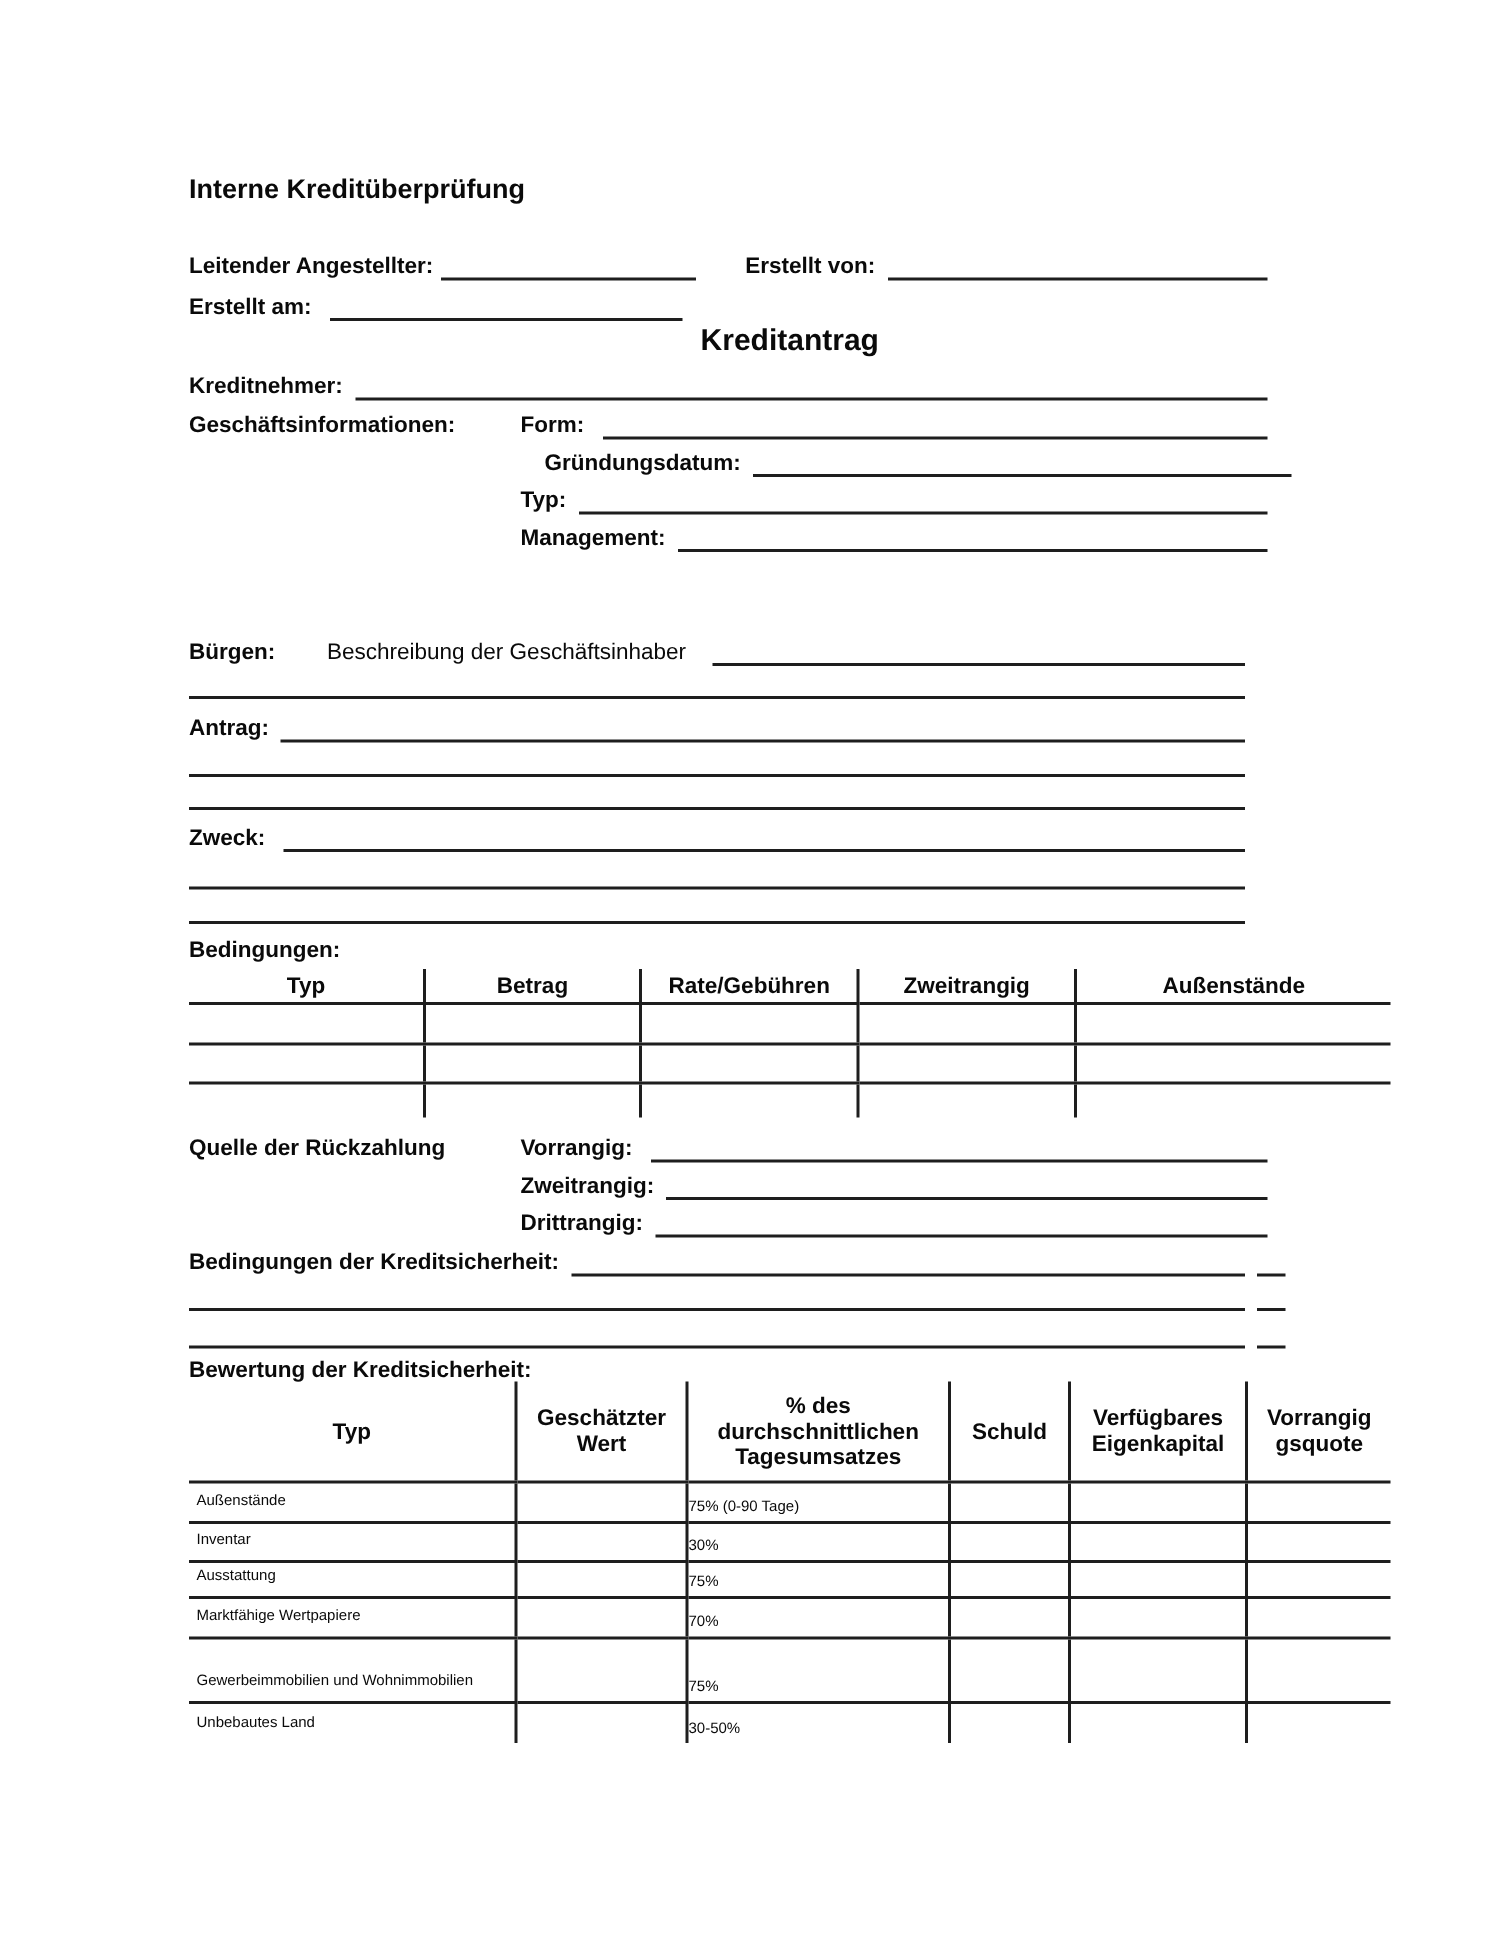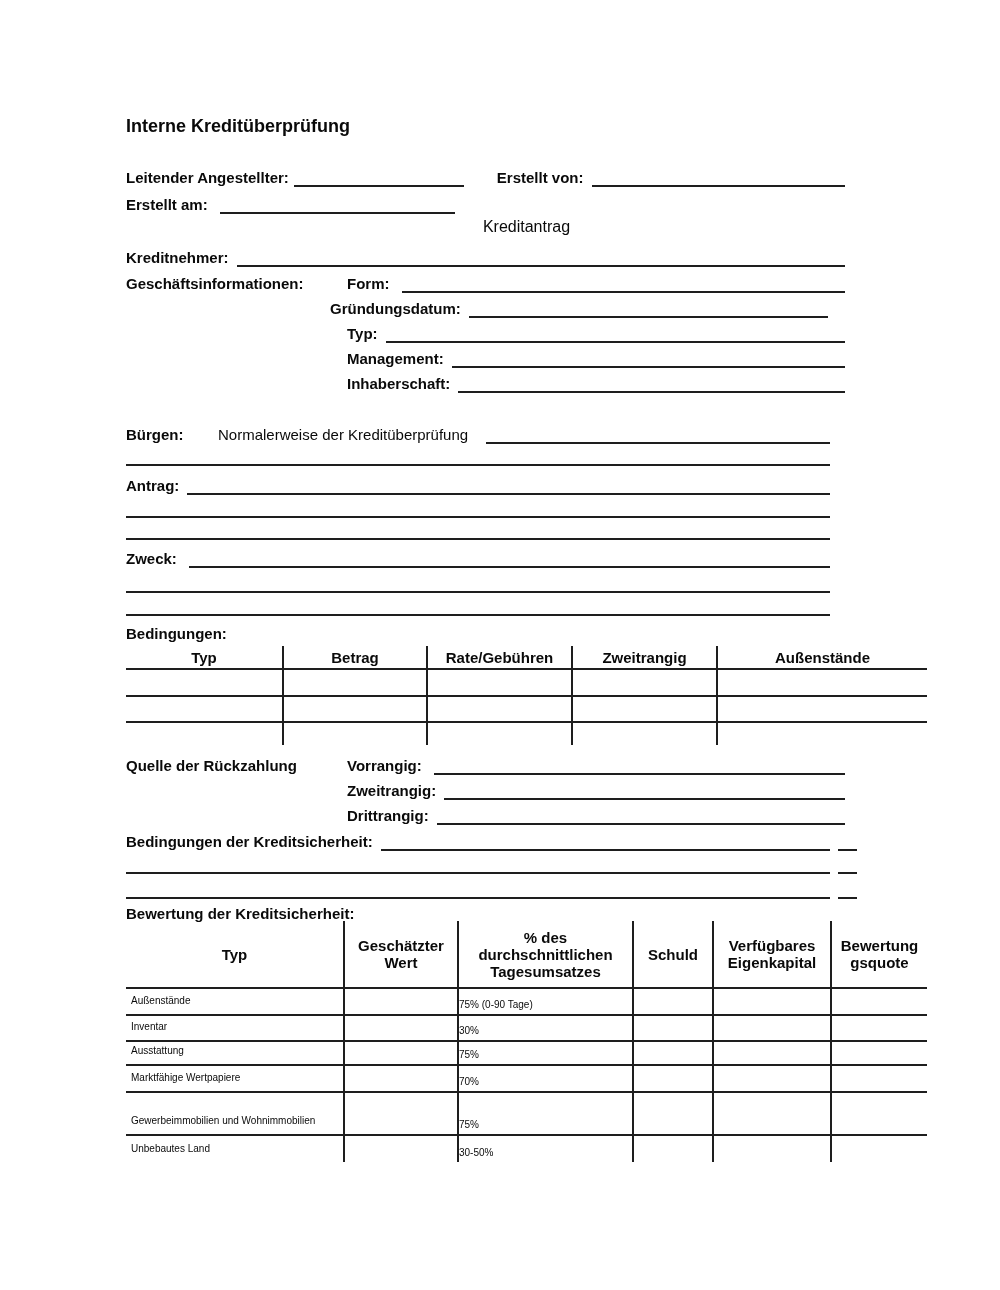--- a/index.html
+++ b/index.html
@@ -12,7 +12,7 @@
   .b { font-weight:bold; }
   .abs { position:absolute; }
   .title { left:0; width:801px; text-align:left; font-weight:bold; font-size:18px; line-height:24px; }
-  .subtitle { left:0; width:801px; text-align:center; font-weight:normal; font-size:16px; line-height:22px; }
+  .subtitle { left:0; width:801px; text-align:center; font-weight:bold; font-size:20px; line-height:22px; }
   .row { position:absolute; display:flex; align-items:flex-end; height:20px; line-height:19px; white-space:nowrap; }
   .line { border-bottom:2px solid #1e1e1e; height:6px; flex:1 1 auto; }
   .line.fixed { flex:0 0 auto; }

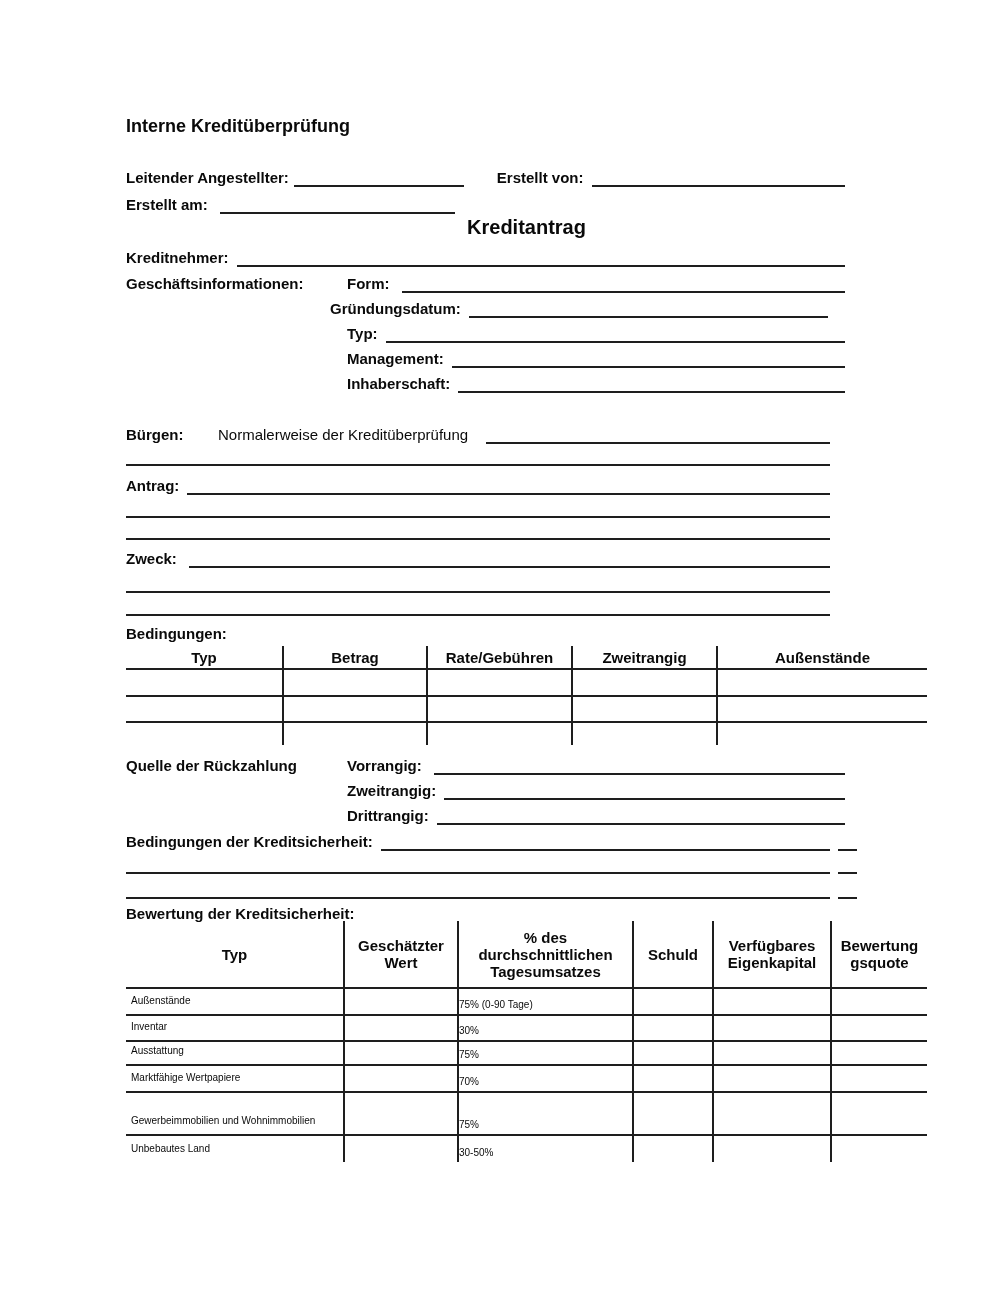--- a/index.html
+++ b/index.html
@@ -72,7 +72,7 @@
       <span class="line gap12"></span>
     </div>
 
-    <div class="row" style="top:298px; left:204px; width:498px">
+    <div class="row" style="top:298px; left:237px; width:498px">
       <span class="b">Gründungsdatum:</span>
       <span class="line gap8"></span>
     </div>

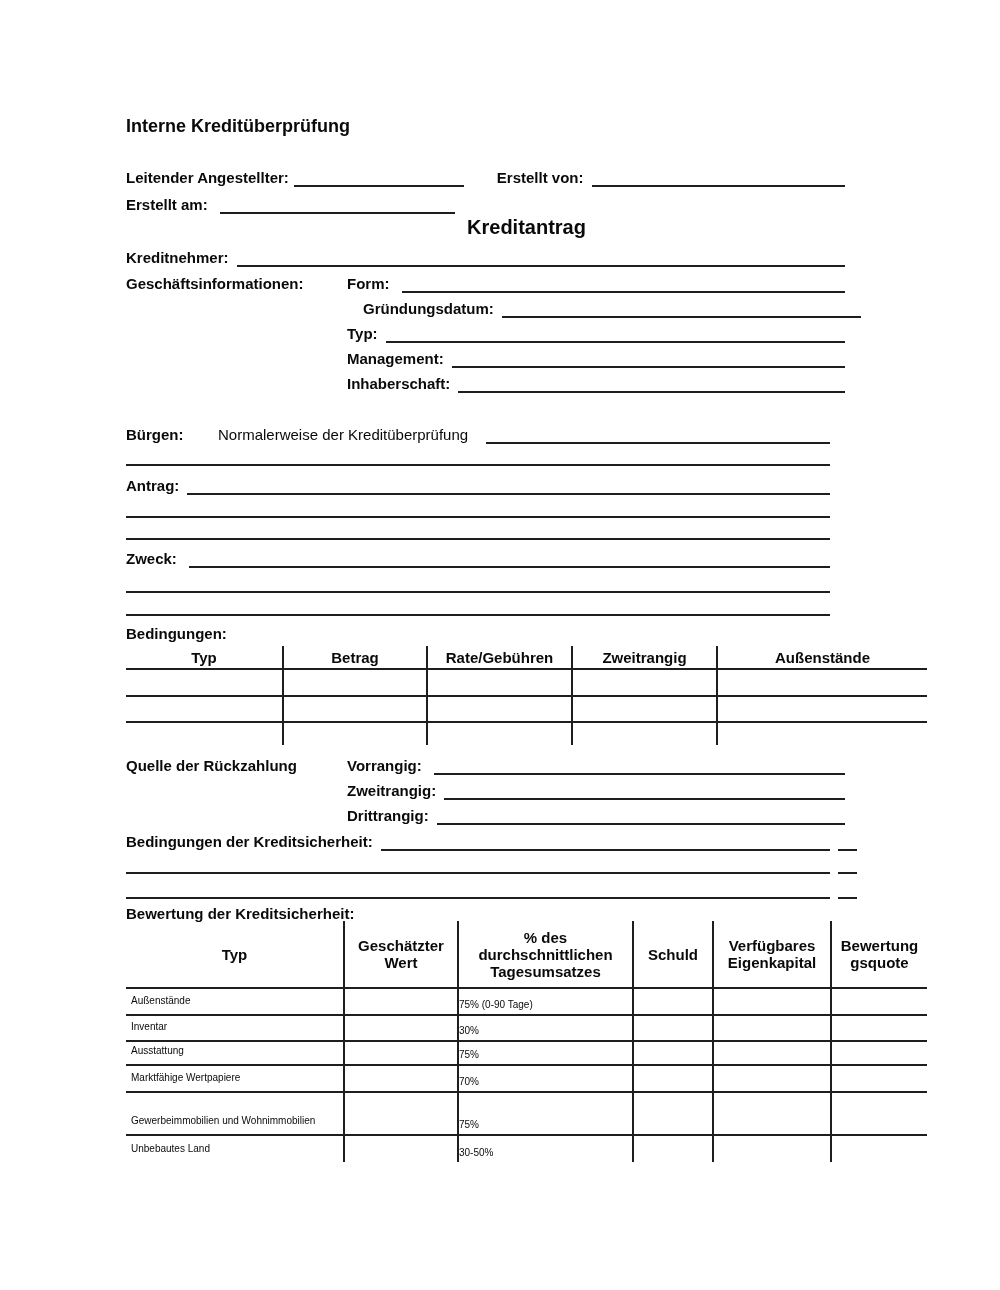--- a/index.html
+++ b/index.html
@@ -87,10 +87,6 @@
       <span class="line gap8"></span>
     </div>
 
-    <div class="row" style="top:373px; left:221px; width:498px">
-      <span class="b">Inhaberschaft:</span>
-      <span class="line gap8"></span>
-    </div>
 
     <div class="row" style="top:424px; left:0; width:704px">
       <span class="b" style="flex:0 0 92px">Bürgen:</span>

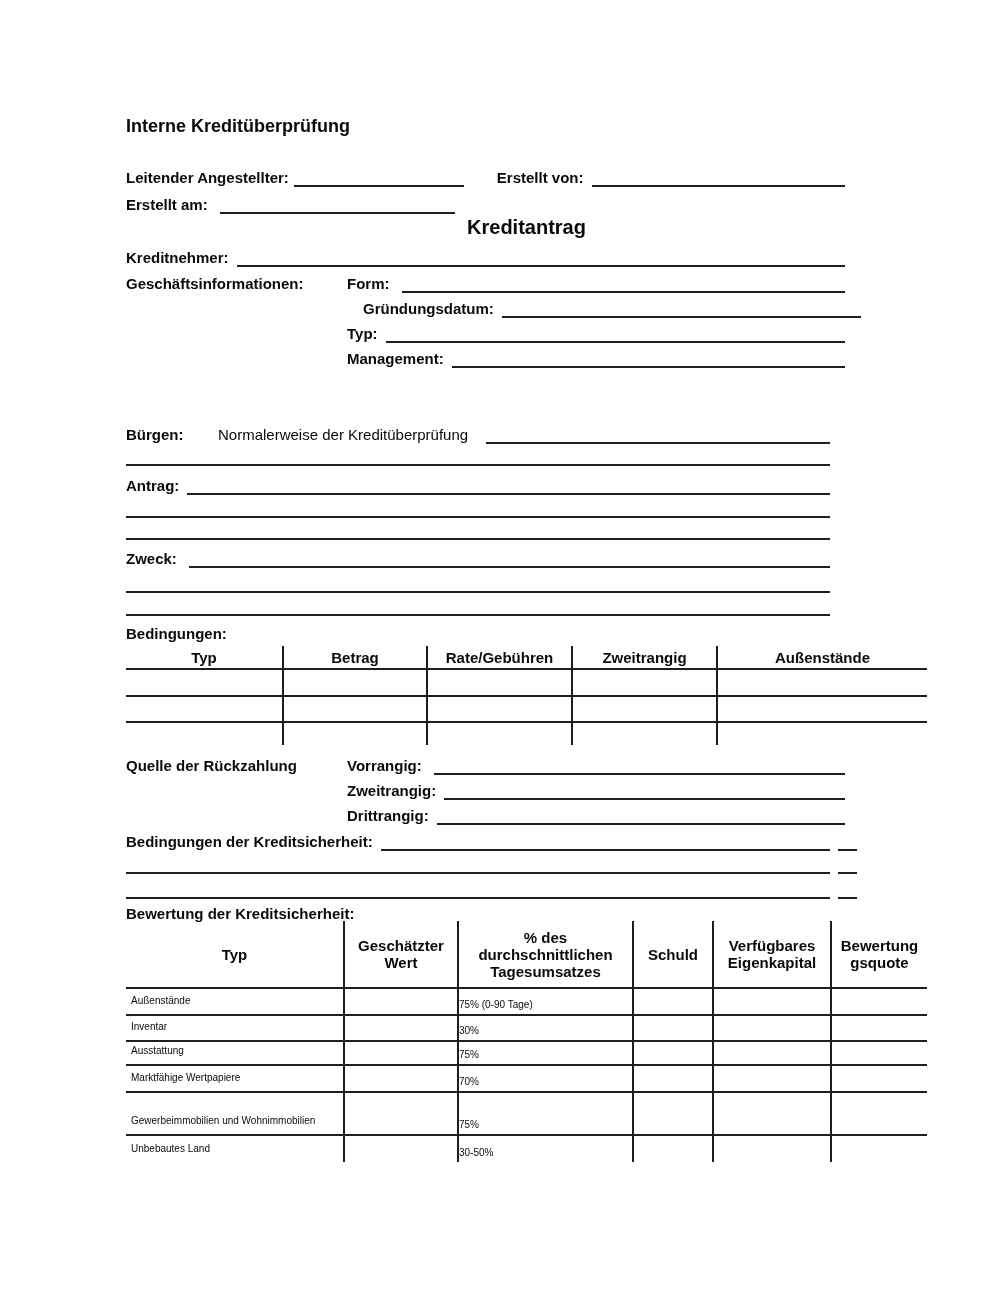--- a/index.html
+++ b/index.html
@@ -90,7 +90,7 @@
 
     <div class="row" style="top:424px; left:0; width:704px">
       <span class="b" style="flex:0 0 92px">Bürgen:</span>
-      <span>Normalerweise der Kreditüberprüfung</span>
+      <span>Beschreibung der Geschäftsinhaber</span>
       <span class="line gap18"></span>
     </div>
 

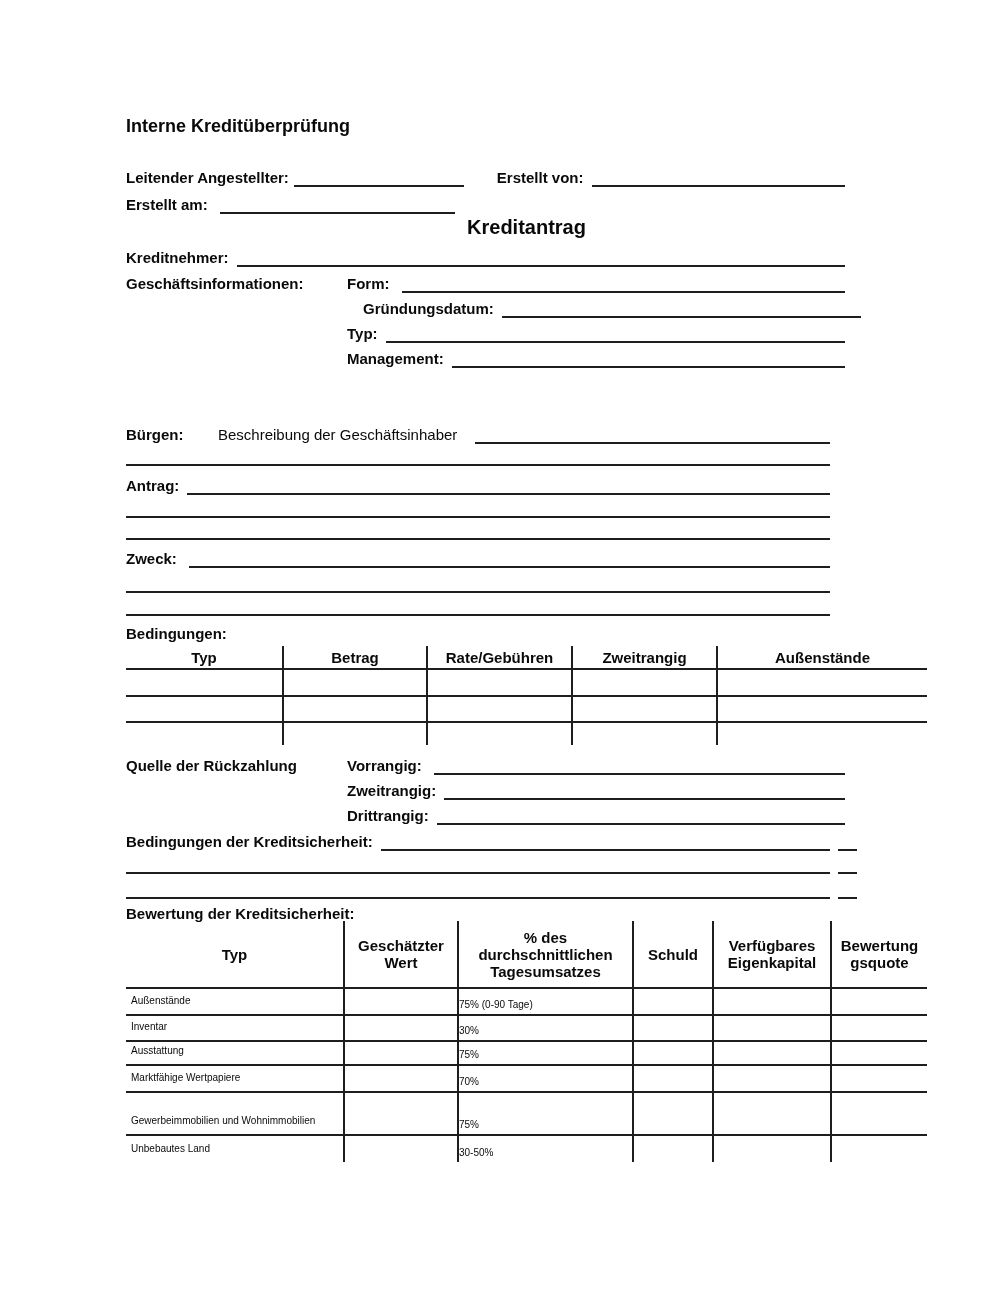--- a/index.html
+++ b/index.html
@@ -201,7 +201,7 @@
           <th>% des durchschnittlichen Tagesumsatzes</th>
           <th>Schuld</th>
           <th>Verfügbares Eigenkapital</th>
-          <th class="preline">Bewertung
+          <th class="preline">Vorrangig
 gsquote</th>
         </tr>
       </thead>

